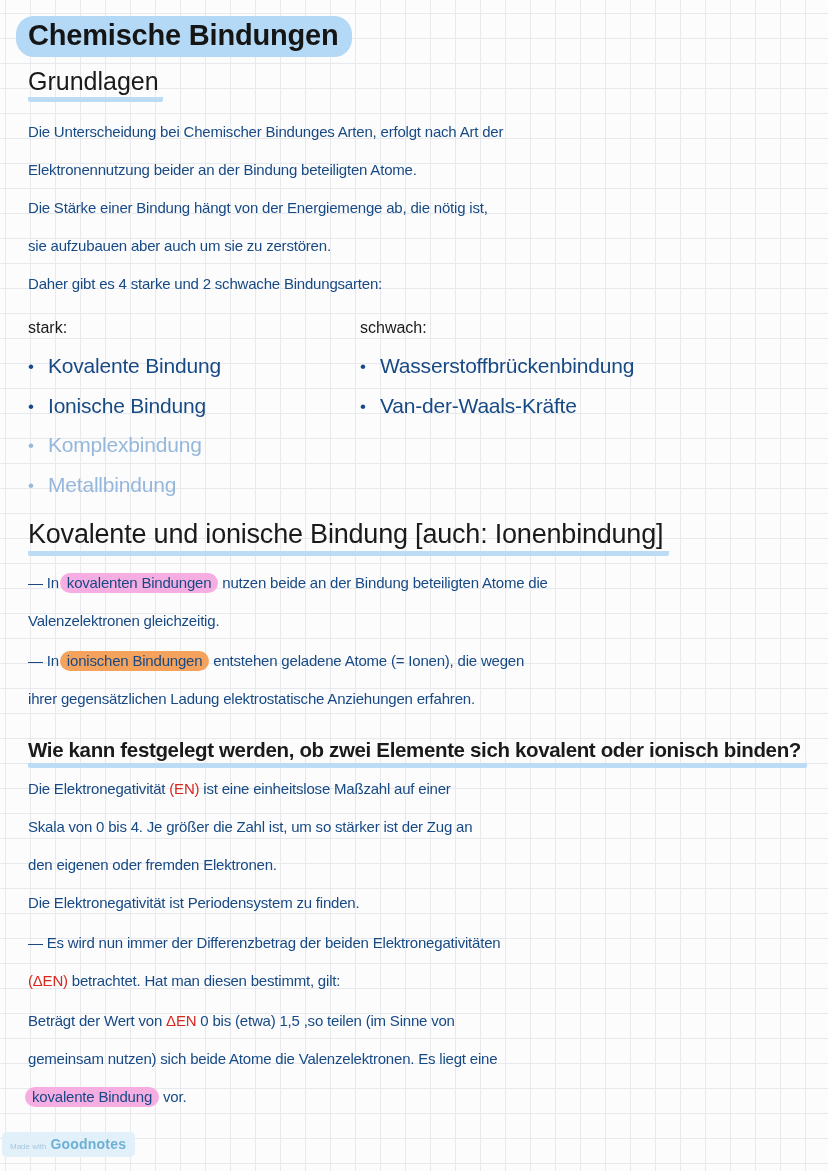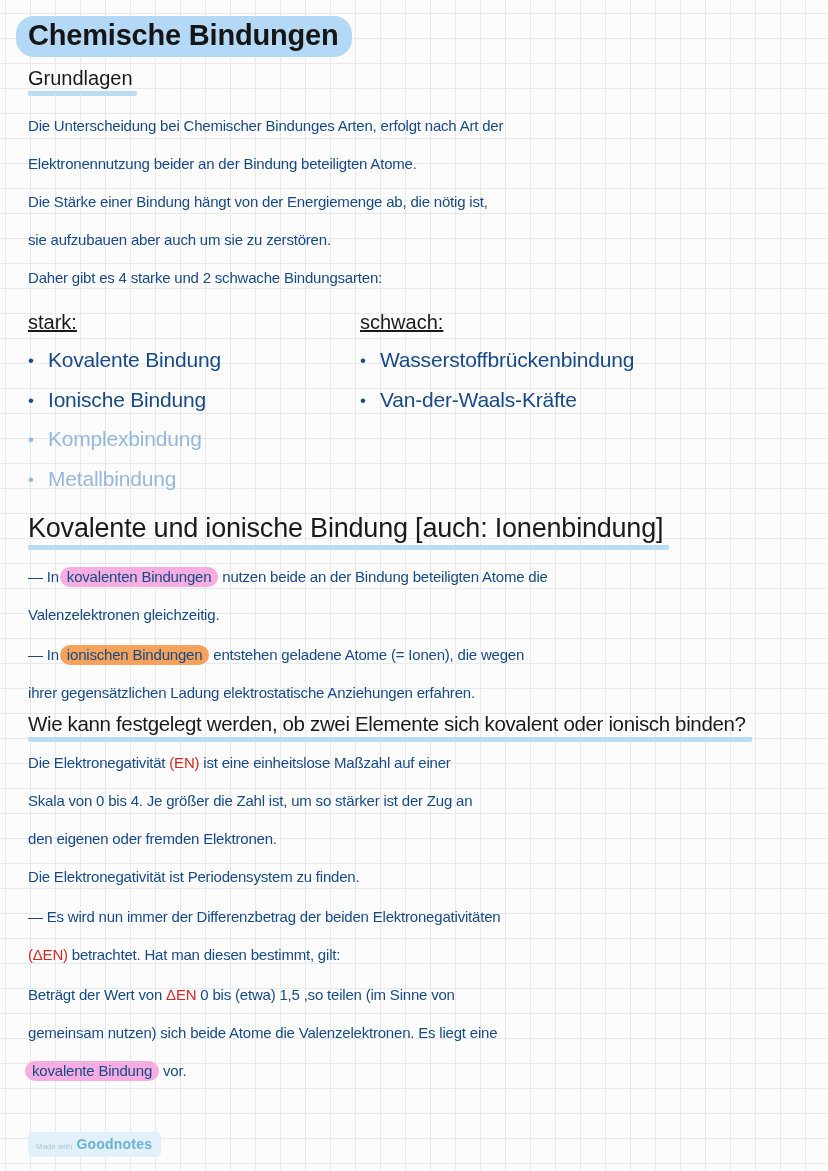--- a/index.html
+++ b/index.html
@@ -36,7 +36,7 @@
   .subtitle{
     display:inline-block;
     margin:4px 0 0 0;
-    font-size:20px;
+    font-size:25px;
     font-weight:normal;
     color:#1a1a1a;
     border-bottom:5px solid #bcdcf5;

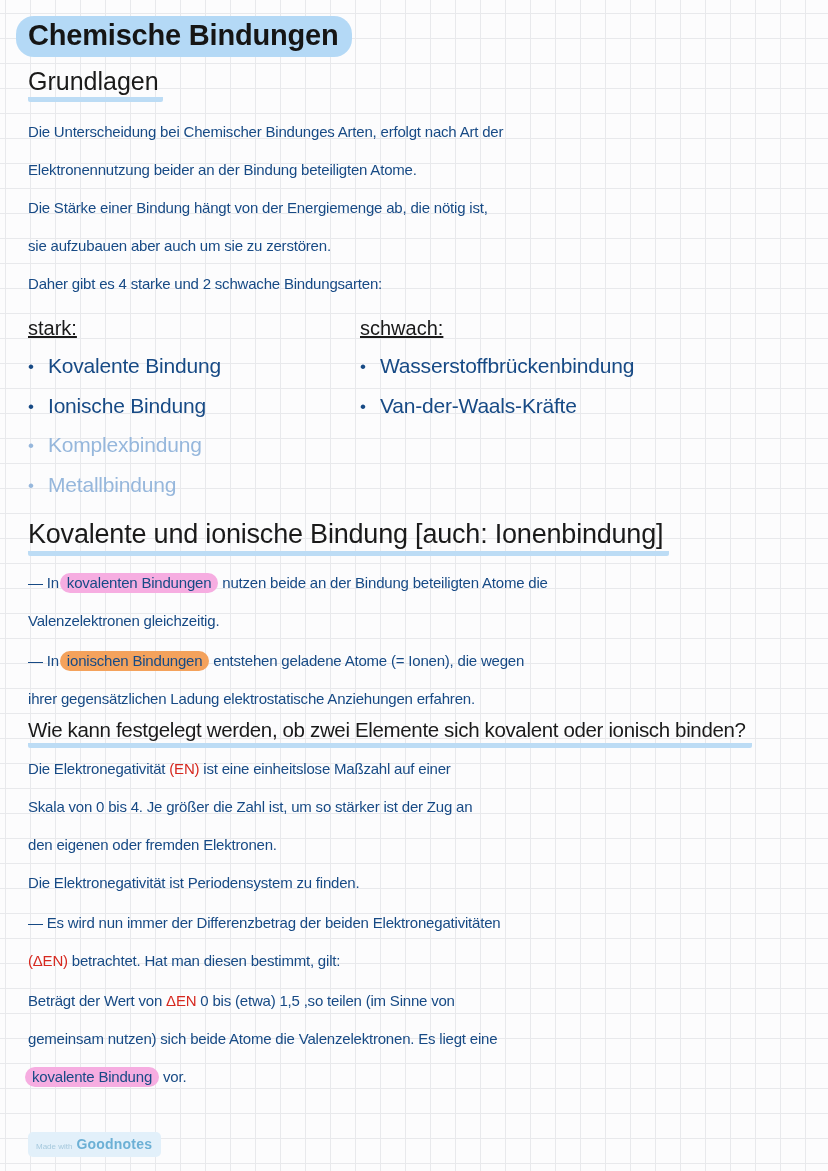--- a/index.html
+++ b/index.html
@@ -59,10 +59,9 @@
   .col-strong{width:332px;flex:0 0 332px;}
   .col-weak{flex:1;}
   .list-header{
-    font-size:20px;
+    font-size:16px;
     color:#1a1a1a;
     line-height:38px;
-    text-decoration:underline;
   }
   .list-item{
     font-size:21px;

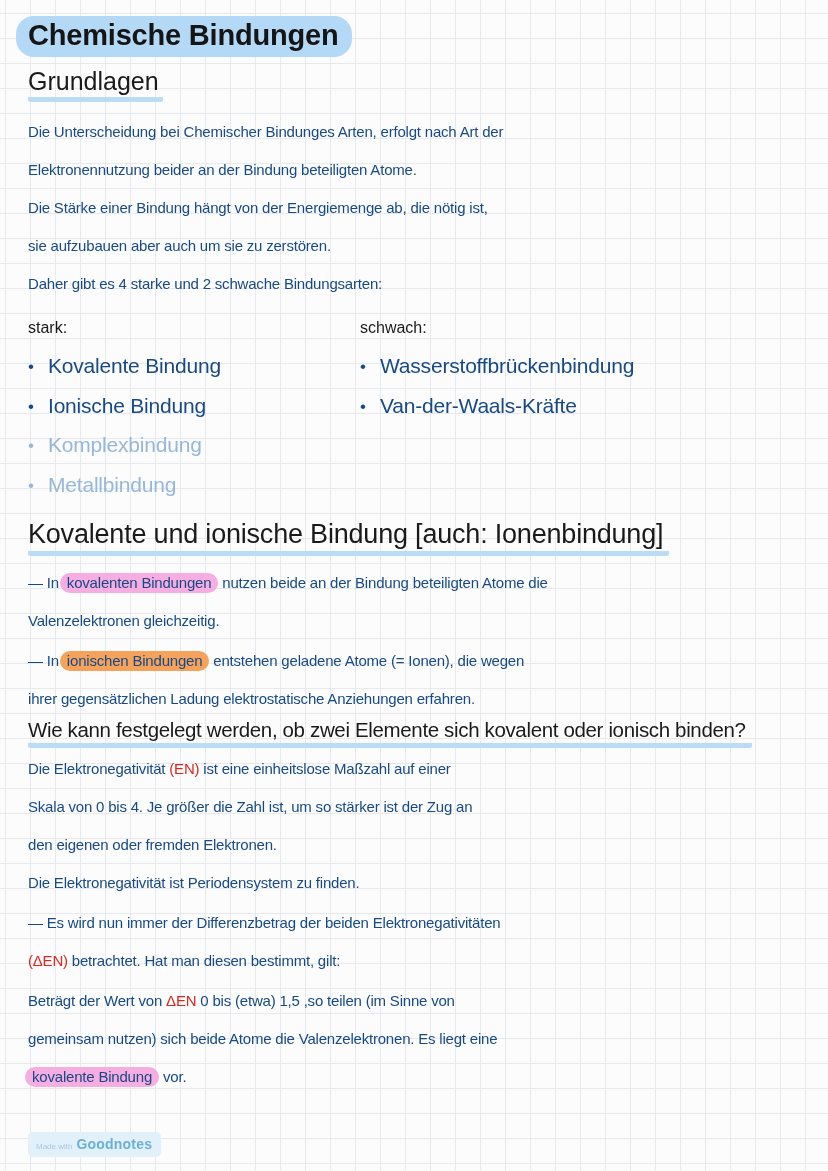--- a/index.html
+++ b/index.html
@@ -92,7 +92,8 @@
     font-size:20.5px;
     letter-spacing:-0.35px;
     white-space:nowrap;
-    margin-top:0;
+    margin-top:20px;
+    font-weight:bold;
   }
   .para{margin-top:8px;}
   .para-tight{margin-top:2px;}

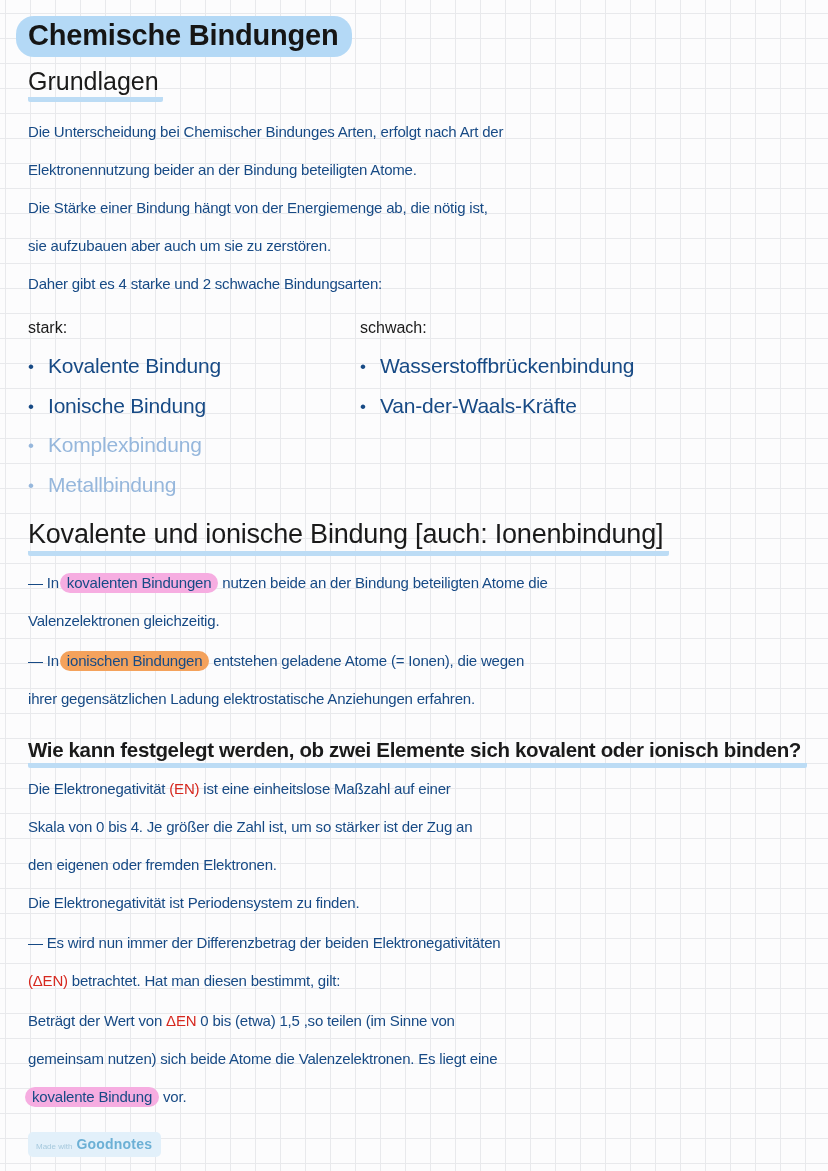--- a/index.html
+++ b/index.html
@@ -108,7 +108,7 @@
   .red{color:#d6281f;}
   .watermark{
     position:absolute;
-    left:28px;top:1132px;
+    left:2px;top:1132px;
     background:#e2f0fa;
     border-radius:5px;
     padding:3px 9px 4px 8px;

